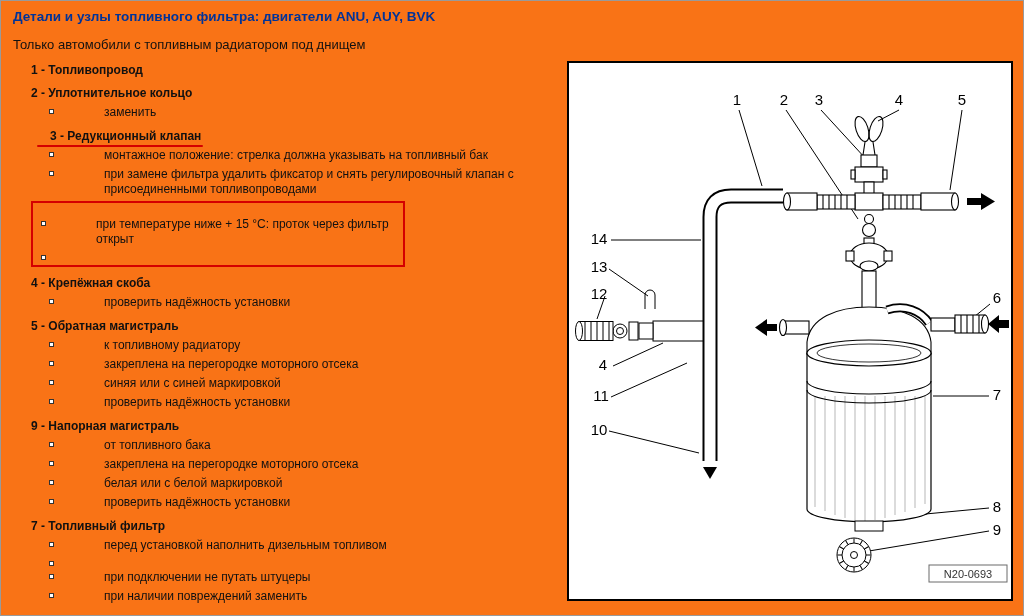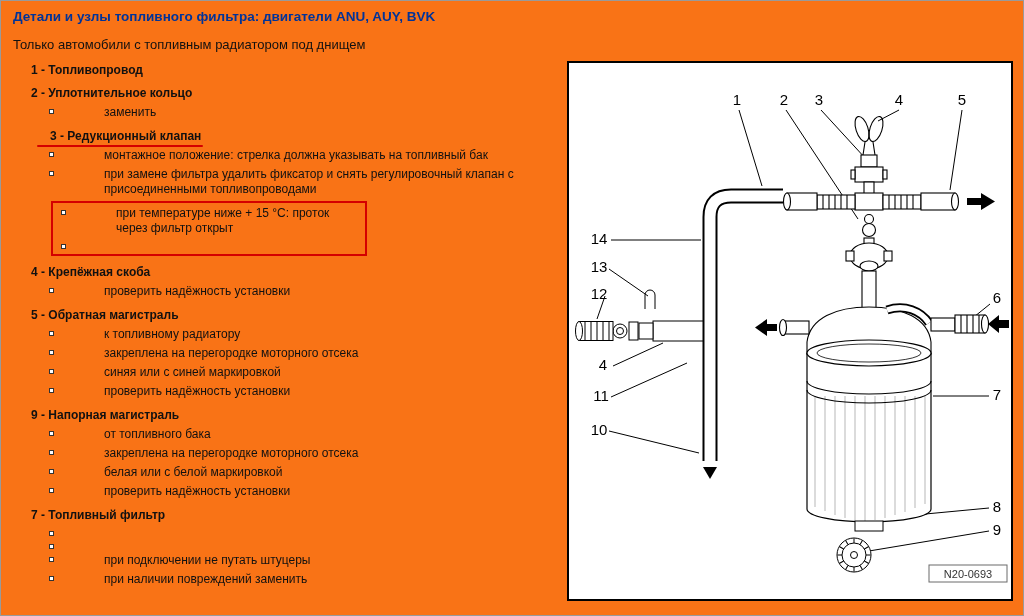--- a/index.html
+++ b/index.html
@@ -26,7 +26,7 @@
   .note { display: flex; align-items: flex-start; margin: 0 0 4px 18px; line-height: 15px; gap: 41px; }
   .sq { flex: 0 0 auto; width: 5px; height: 5px; border: 1px solid #333; margin: 4px 9px 0 0; background: #fff; }
   .note-text { max-width: 470px; }
-  .redbox { border: 2px solid #d40000; width: 316px; margin: 3px 0 5px 20px; padding: 3px 2px 1px 0; }
+  .redbox { border: 2px solid #d40000; width: 374px; margin: 3px 0 5px 0; padding: 14px 2px 1px 0; }
   .redbox .note { margin-left: 8px; }
   .diagram {
     position: absolute; left: 566px; top: 60px; width: 446px; height: 540px;

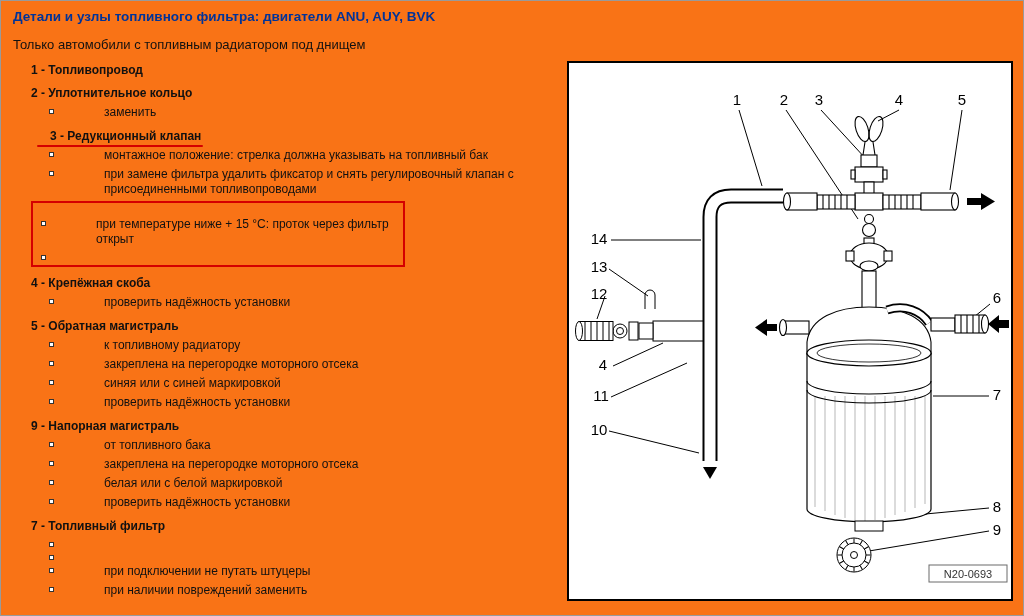--- a/index.html
+++ b/index.html
@@ -129,6 +129,7 @@
       <div class="part-header">7 -  Топливный фильтр</div>
       <div class="note">
         <span class="sq"></span>
+        <span class="note-text">перед установкой наполнить дизельным топливом</span>
       </div>
       <div class="note">
         <span class="sq"></span>

